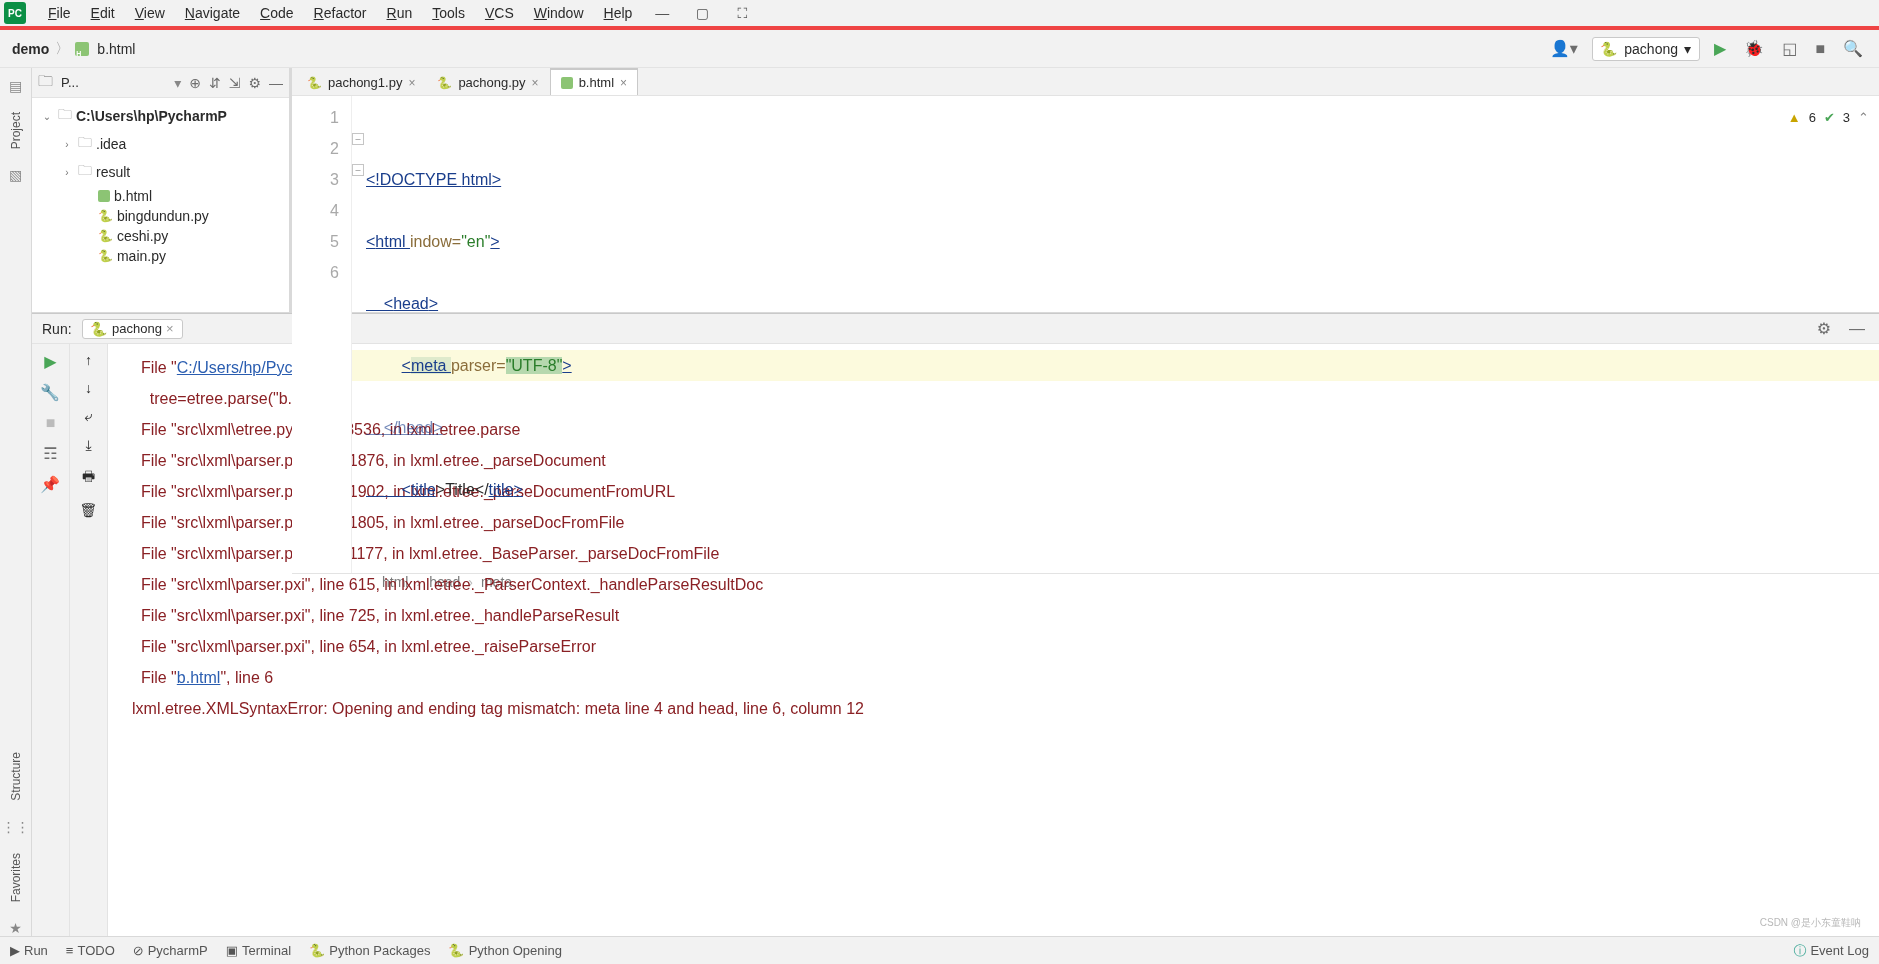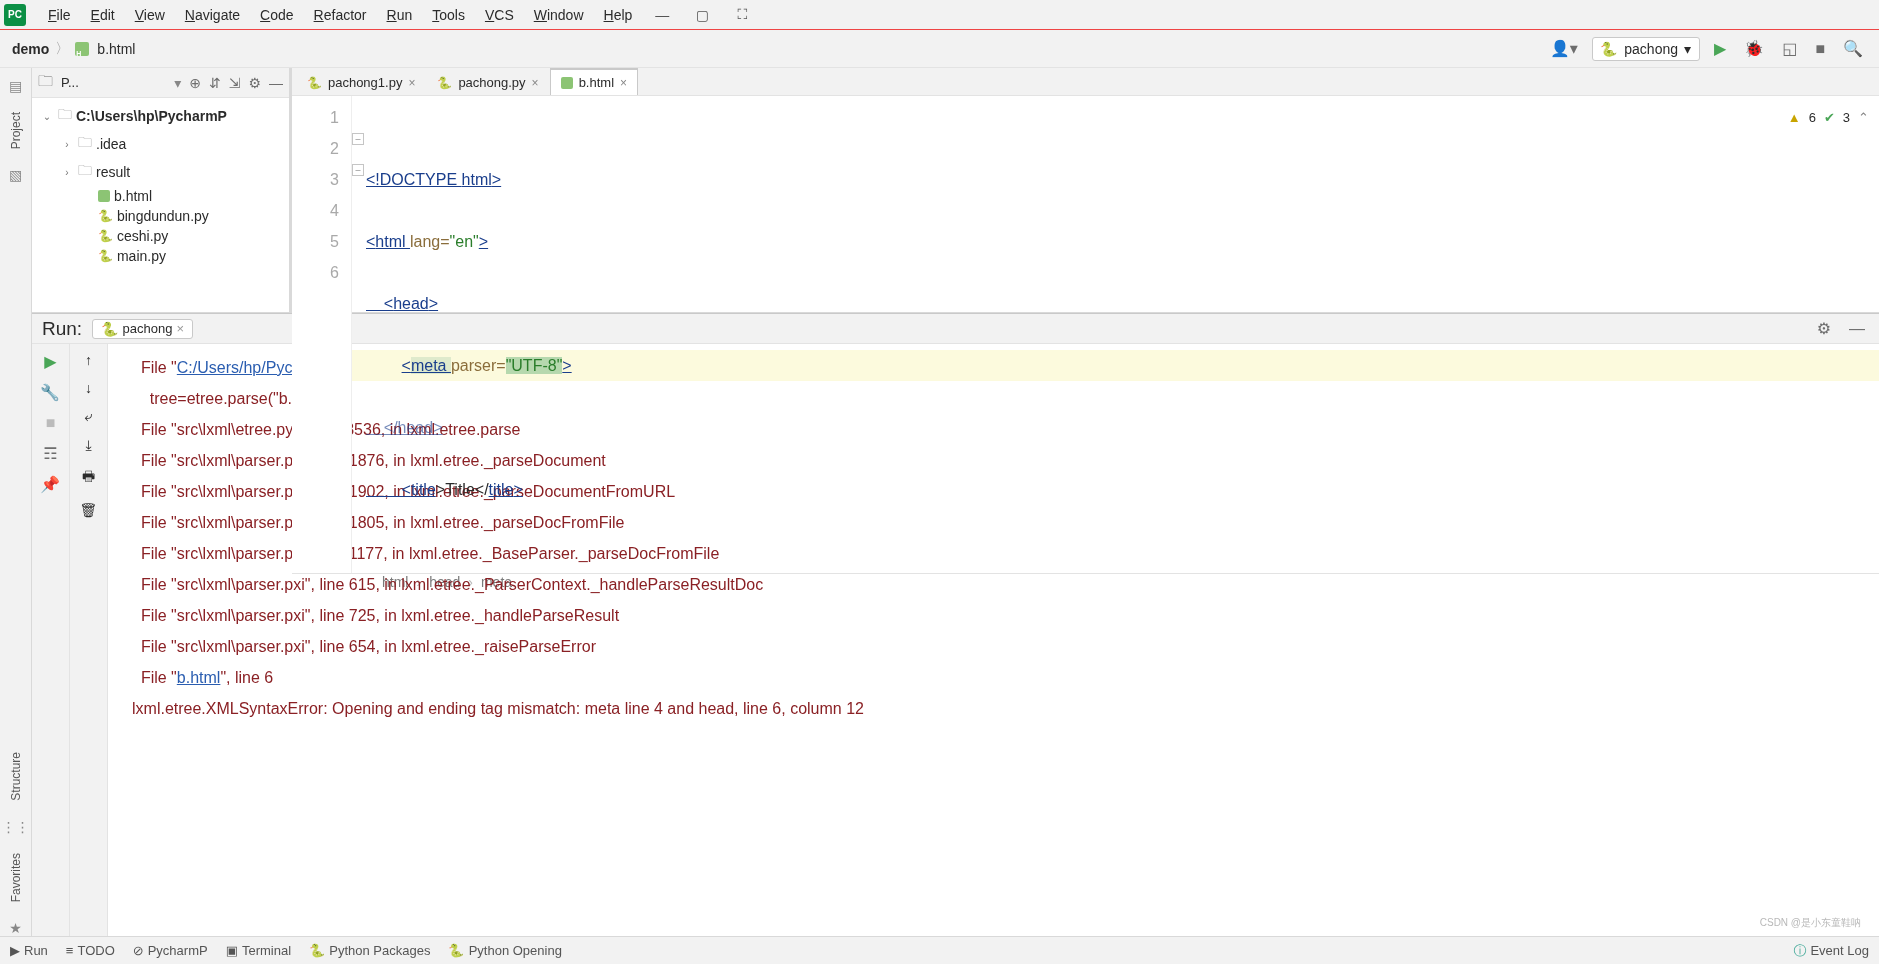--- a/index.html
+++ b/index.html
@@ -7,7 +7,7 @@
 .root { display: flex; flex-direction: column; height: 964px; width: 1879px; }
 
 
-.menubar { height: 30px; display: flex; align-items: center; padding: 0 4px; background: #f2f2f2; border-bottom: 1px solid #ef4444; }
+.menubar { height: 30px; display: flex; align-items: center; padding: 0 4px; background: #f2f2f2; border-bottom: 4px solid #ef4444; }
 .pc-logo { width: 22px; height: 22px; background: #0c8f45; border-radius: 3px; color: #fff; font-size: 10px; font-weight: bold; display: flex; align-items: center; justify-content: center; margin-right: 12px; }
 .menu-item { padding: 4px 10px; cursor: pointer; }
 .menu-item u { text-decoration: underline; }

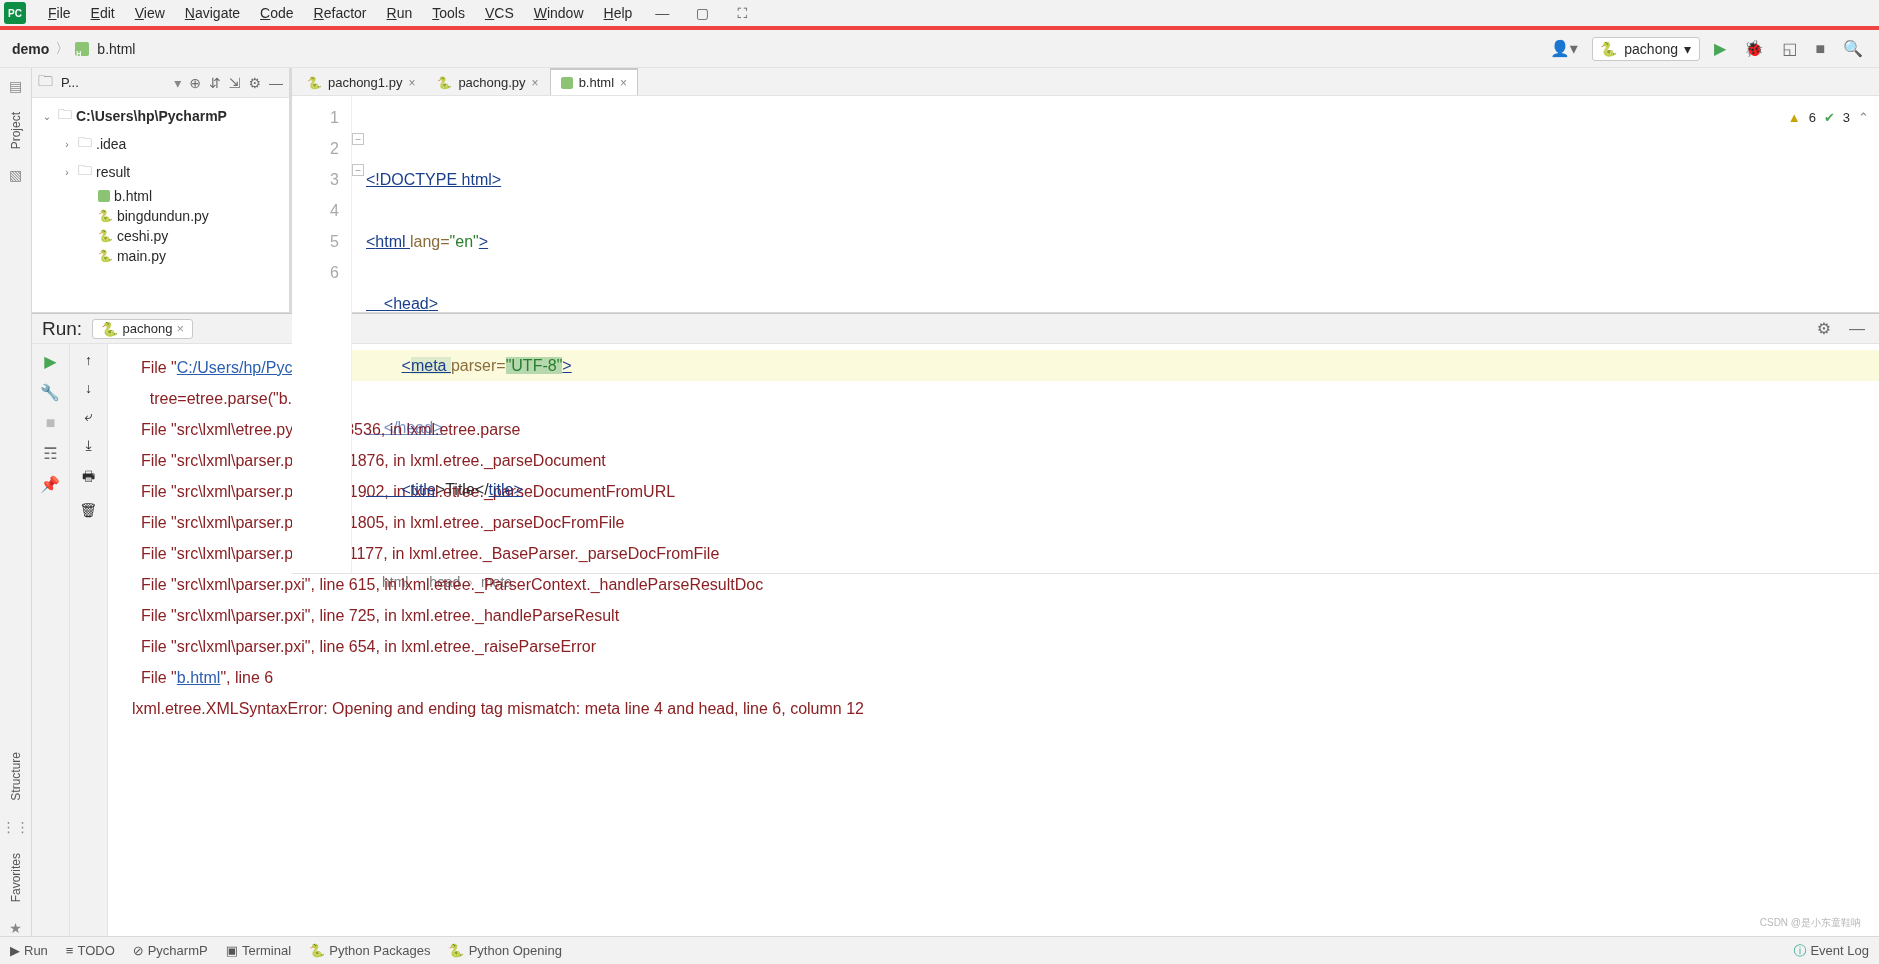--- a/index.html
+++ b/index.html
@@ -230,7 +230,7 @@
                 <span style="color:#888;">⌃</span>
               </div>
 <div class="code-line"><span class="kw-tag">&lt;!DOCTYPE </span><span class="kw-tag" style="color:#1a3e8c;">html</span><span class="kw-tag">&gt;</span></div>
-<div class="code-line"><span class="fold-notch" style="top:37px;">–</span><span class="kw-tag">&lt;</span><span class="kw-tag">html </span><span class="kw-attr">lang=</span><span class="kw-str">"en"</span><span class="kw-tag">&gt;</span></div>
+<div class="code-line"><span class="fold-notch" style="top:37px;">–</span><span class="kw-tag">&lt;</span><span class="kw-tag">html </span><span class="kw-attr">indow=</span><span class="kw-str">"en"</span><span class="kw-tag">&gt;</span></div>
 <div class="code-line"><span class="fold-notch" style="top:68px;">–</span><span class="kw-tag">    &lt;</span><span class="kw-tag">head</span><span class="kw-tag">&gt;</span></div>
 <div class="code-line cl-hl"><span>        </span><span class="kw-tag">&lt;</span><span class="kw-tag kw-hlattr">meta </span><span class="kw-attr">parser=</span><span class="kw-str kw-hlstr">"UTF-8"</span><span class="kw-tag">&gt;</span></div>
 <div class="code-line" style="opacity:0.6;"><span class="kw-tag">    &lt;/head&gt;</span></div>

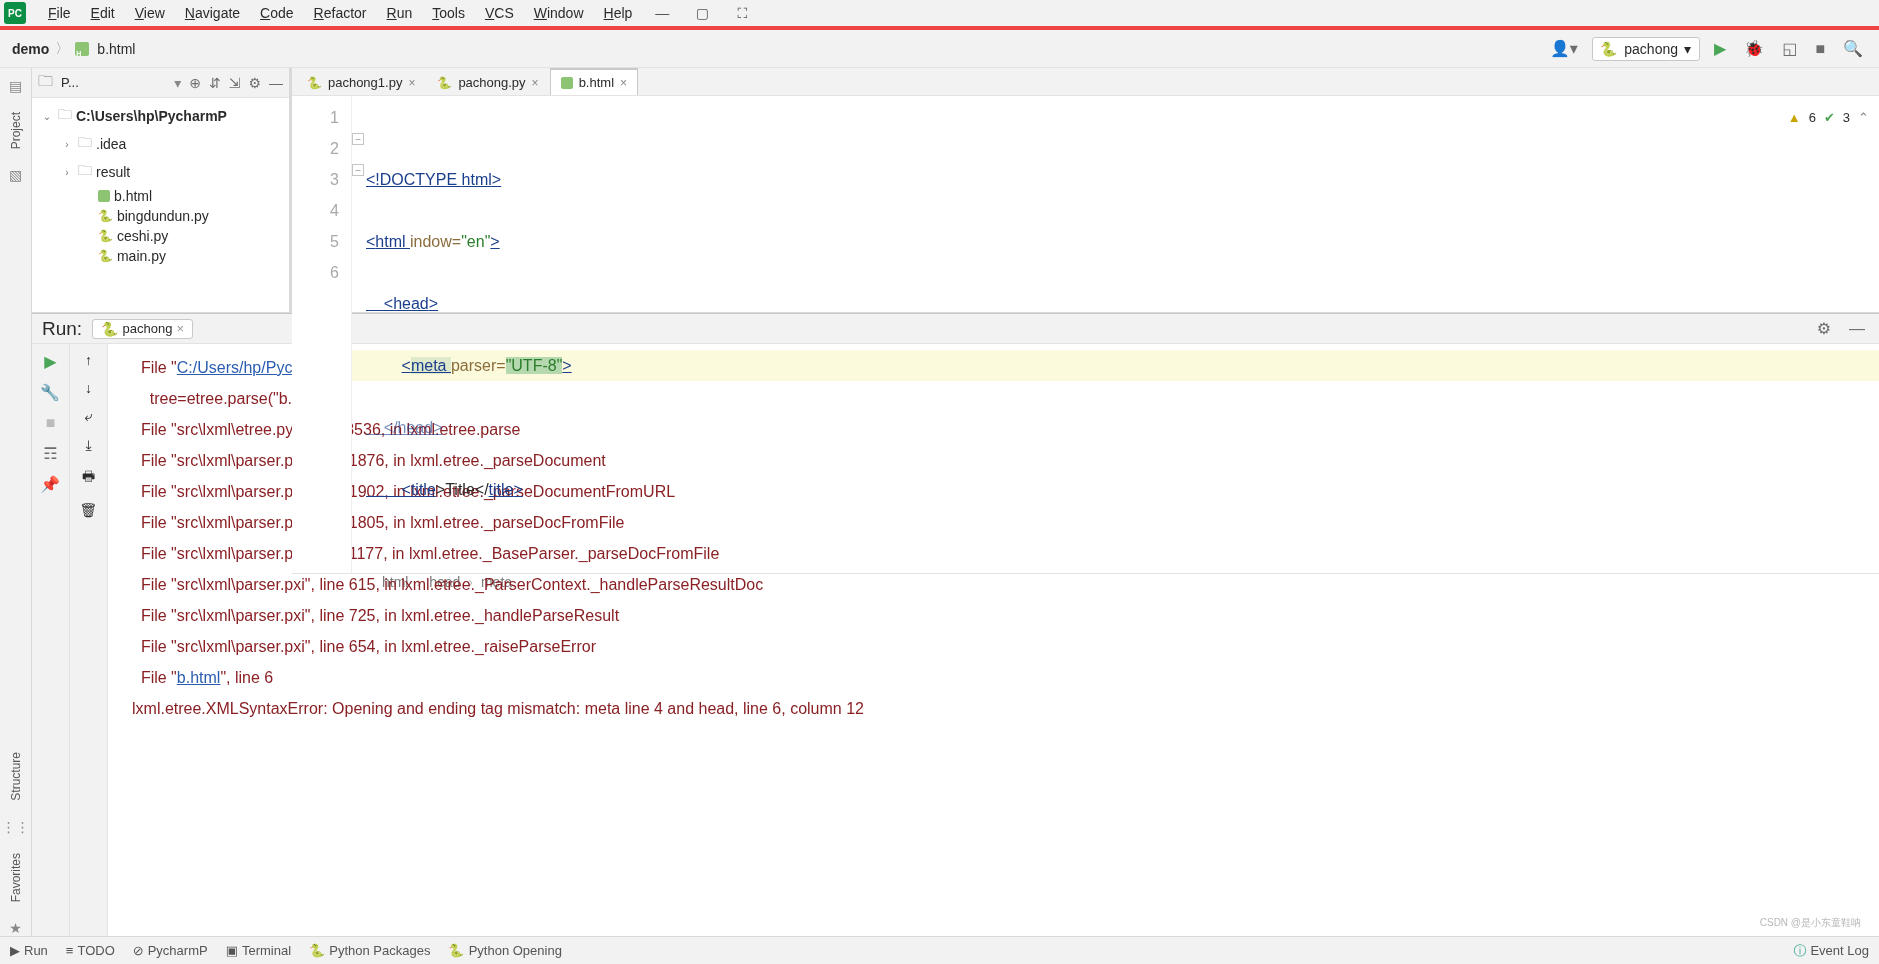--- a/index.html
+++ b/index.html
@@ -78,7 +78,7 @@
 
 .run-panel { flex:1; display:flex; flex-direction:column; border-top:1px solid #c9c9c9; min-height:0;}
 .run-header { height:30px; background:#f2f2f2; display:flex; align-items:center; padding:0 10px; gap:10px; border-bottom:1px solid #e3e3e3;}
-.run-header .rtitle { font-size:19px; }
+.run-header .rtitle { font-size:14px; }
 .run-header .rtab { display:flex; align-items:center; gap:4px; background:#fff; border:1px solid #c9c9c9; border-radius:3px; padding:1px 8px; font-size:13px;}
 .run-header .spacer{flex:1;}
 .run-body { flex:1; display:flex; min-height:0;}

